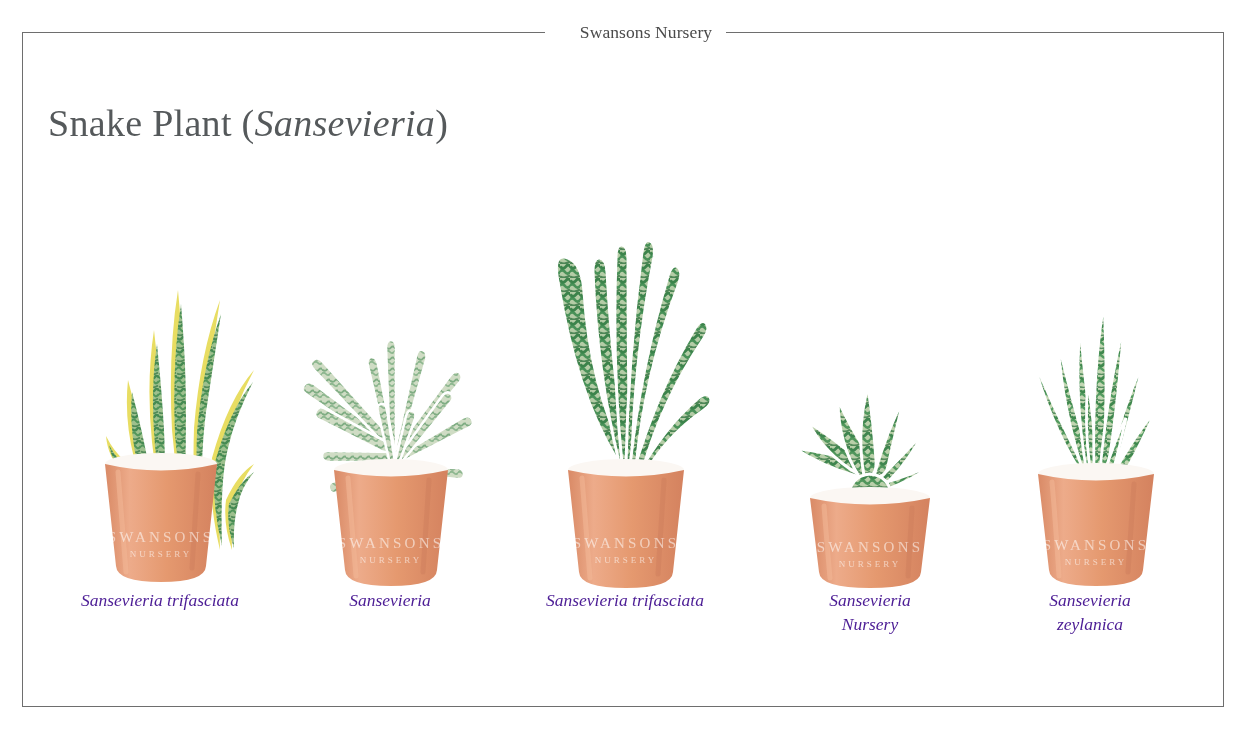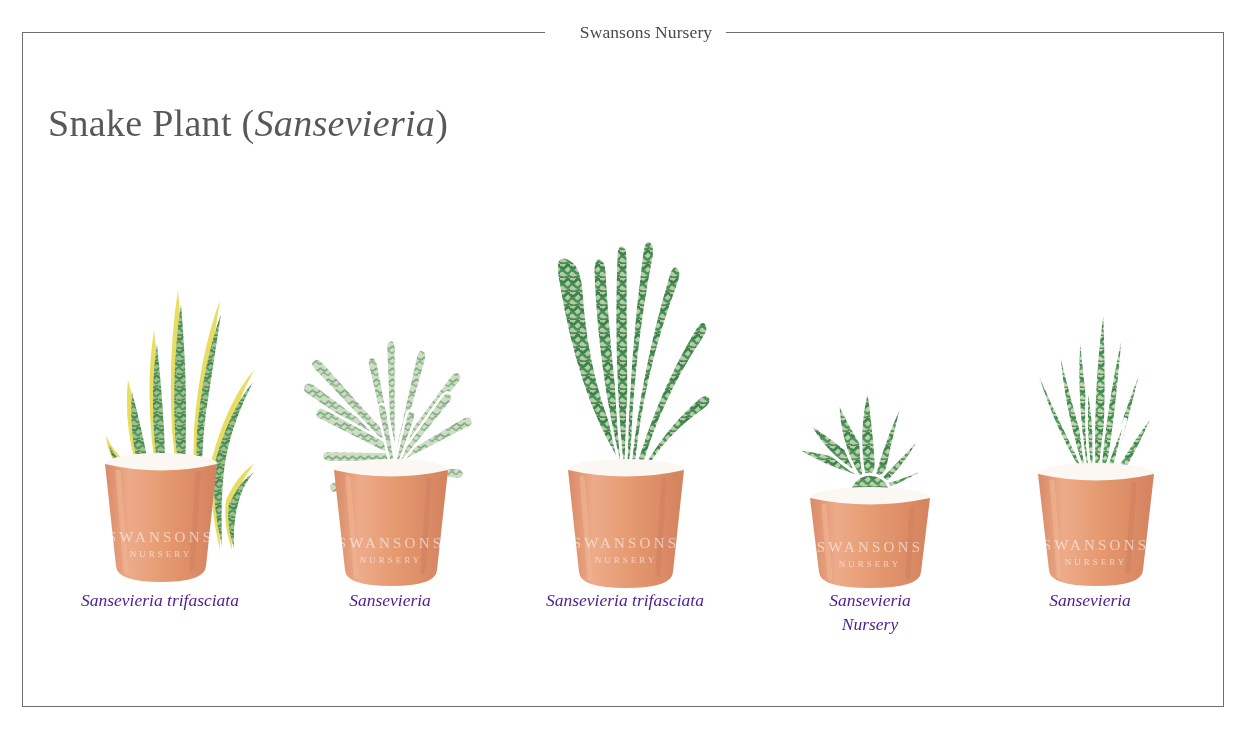--- a/index.html
+++ b/index.html
@@ -397,6 +397,7 @@
 
   <div class="caption" style="left:968px;width:200px;">
     <span class="ln">Sansevieria</span>
+    <span class="ln">zeylanica</span>
   </div>
 
 </div>

